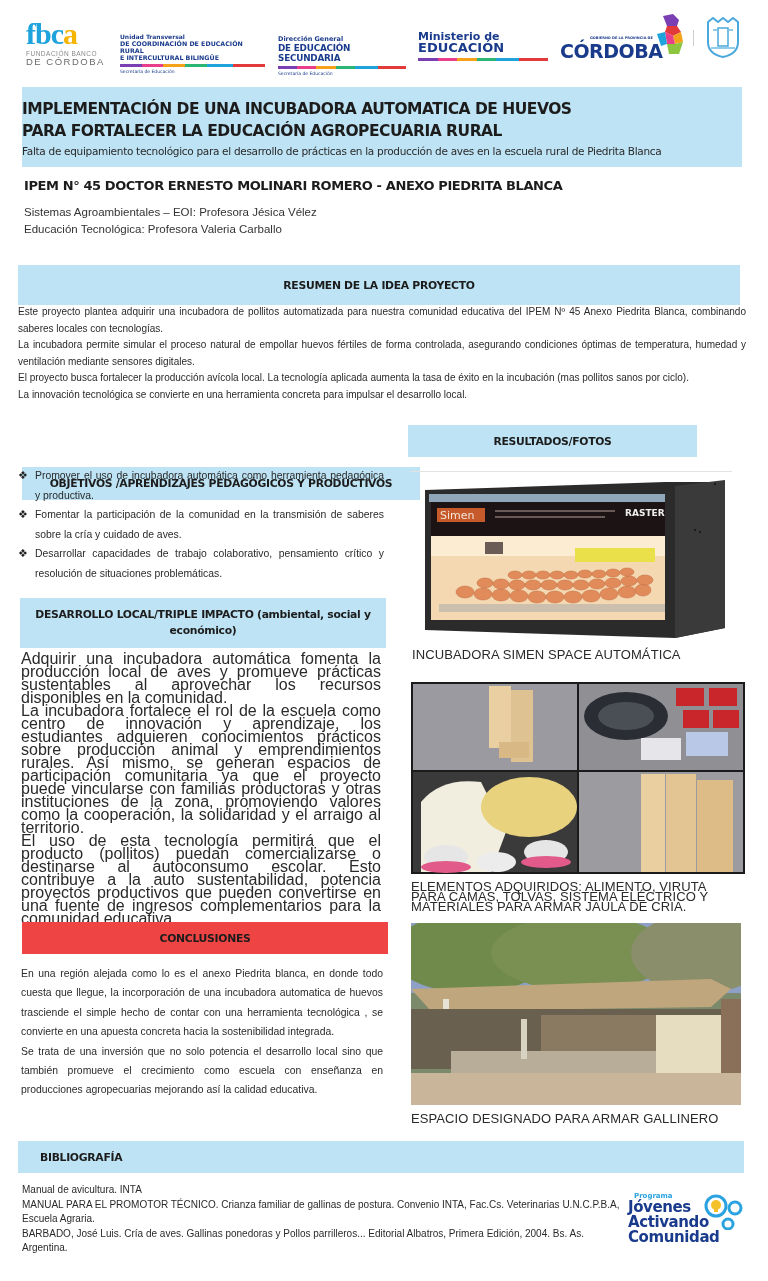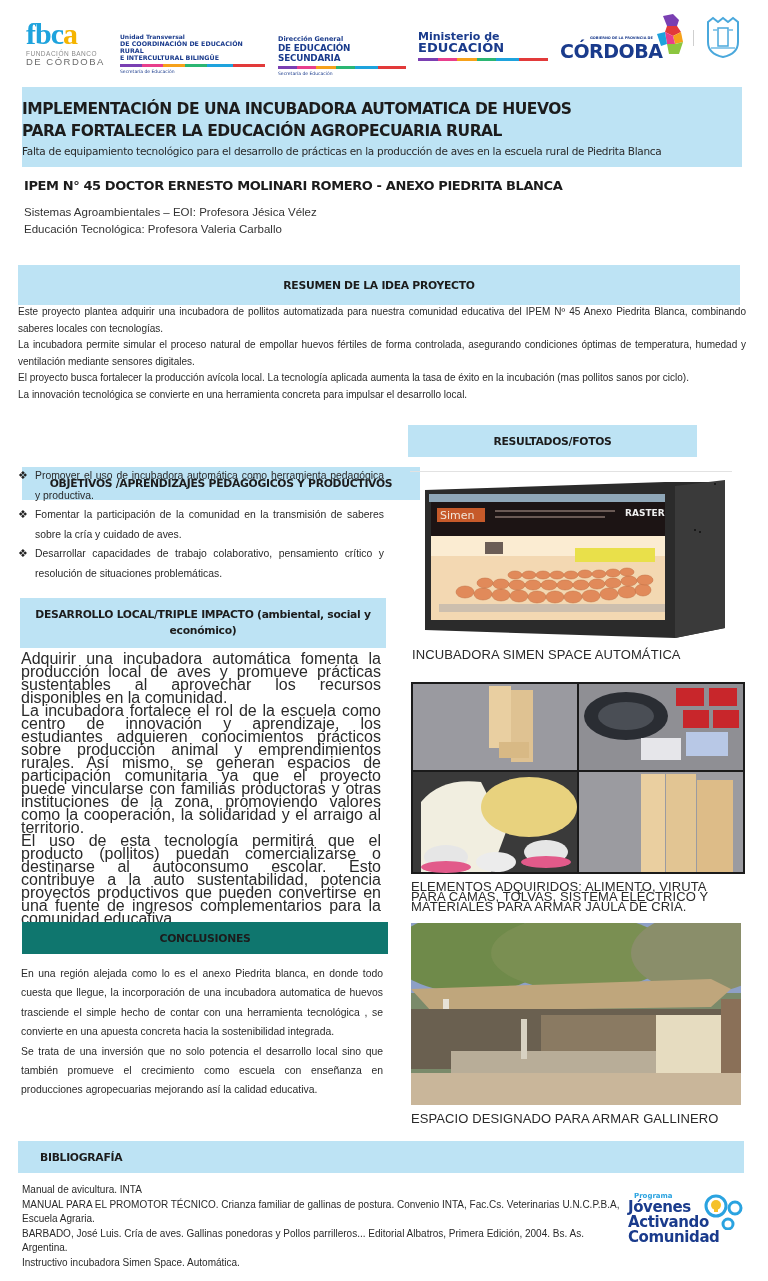--- a/index.html
+++ b/index.html
@@ -38,7 +38,7 @@
 
   
   .band { background: #bde3f4; }
-  .band-green { background: #0f766e; }
+  .band-green { background: #ef4444; }
 
   .title-box { left: 22px; top: 87px; width: 720px; height: 80px; padding-top: 11px; }
   .title-box .t1, .title-box .t2 { font-family: "DejaVu Sans", sans-serif; font-weight: bold; font-size: 15.5px; line-height: 22px; text-align: left; color: #1c1c1c; letter-spacing: -0.5px; }

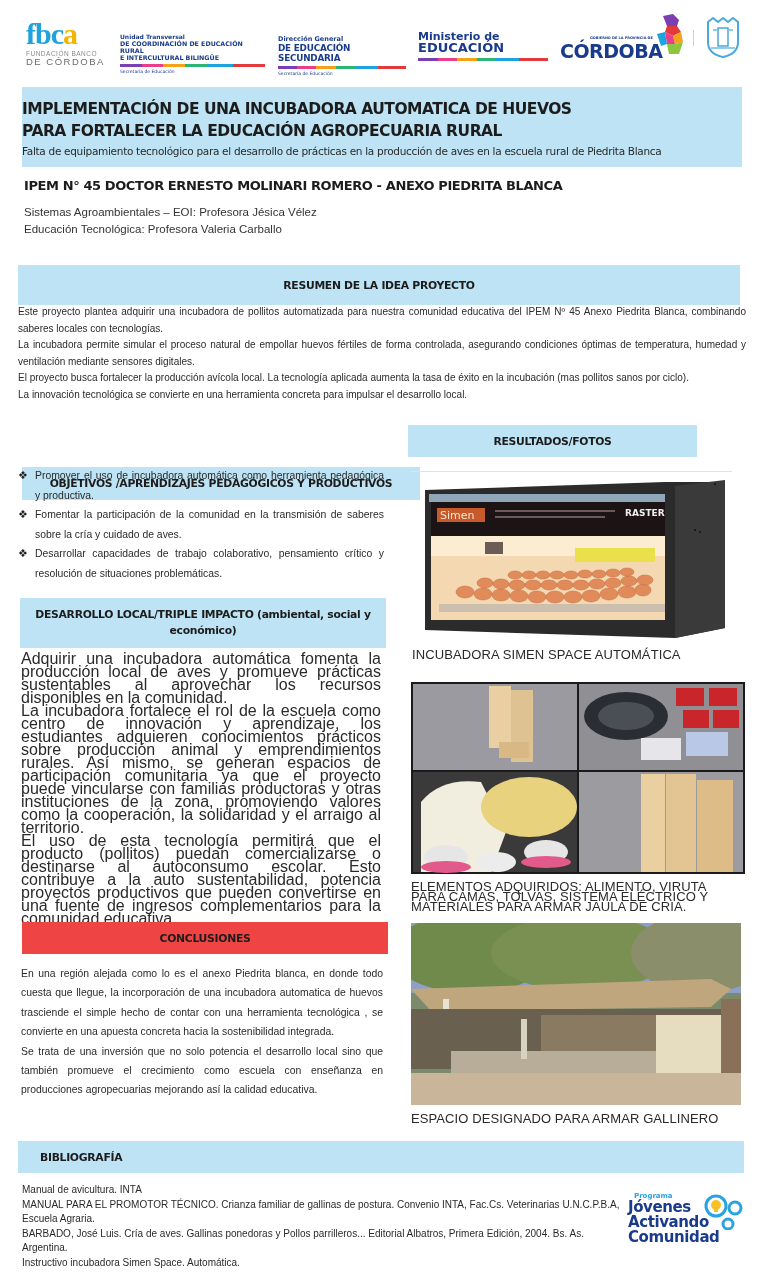--- a/index.html
+++ b/index.html
@@ -293,7 +293,6 @@
   <div>Manual de avicultura. INTA</div>
   <div>MANUAL PARA EL PROMOTOR TÉCNICO. Crianza familiar de gallinas de postura. Convenio INTA, Fac.Cs. Veterinarias U.N.C.P.B.A, Escuela Agraria.</div>
   <div>BARBADO, José Luis. Cría de aves. Gallinas ponedoras y Pollos parrilleros... Editorial Albatros, Primera Edición, 2004. Bs. As. Argentina.</div>
-  <div>Instructivo incubadora Simen Space. Automática.</div>
 </div>
 
 <div class="abs jac">

